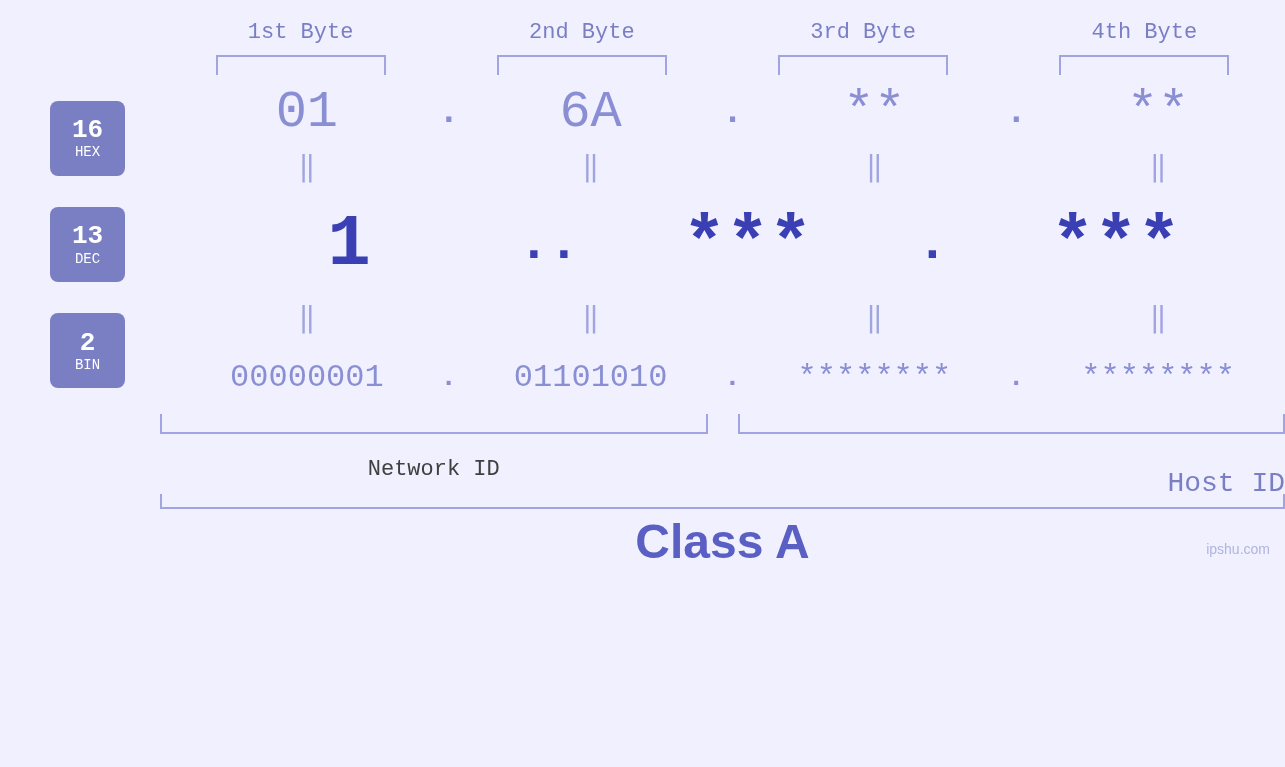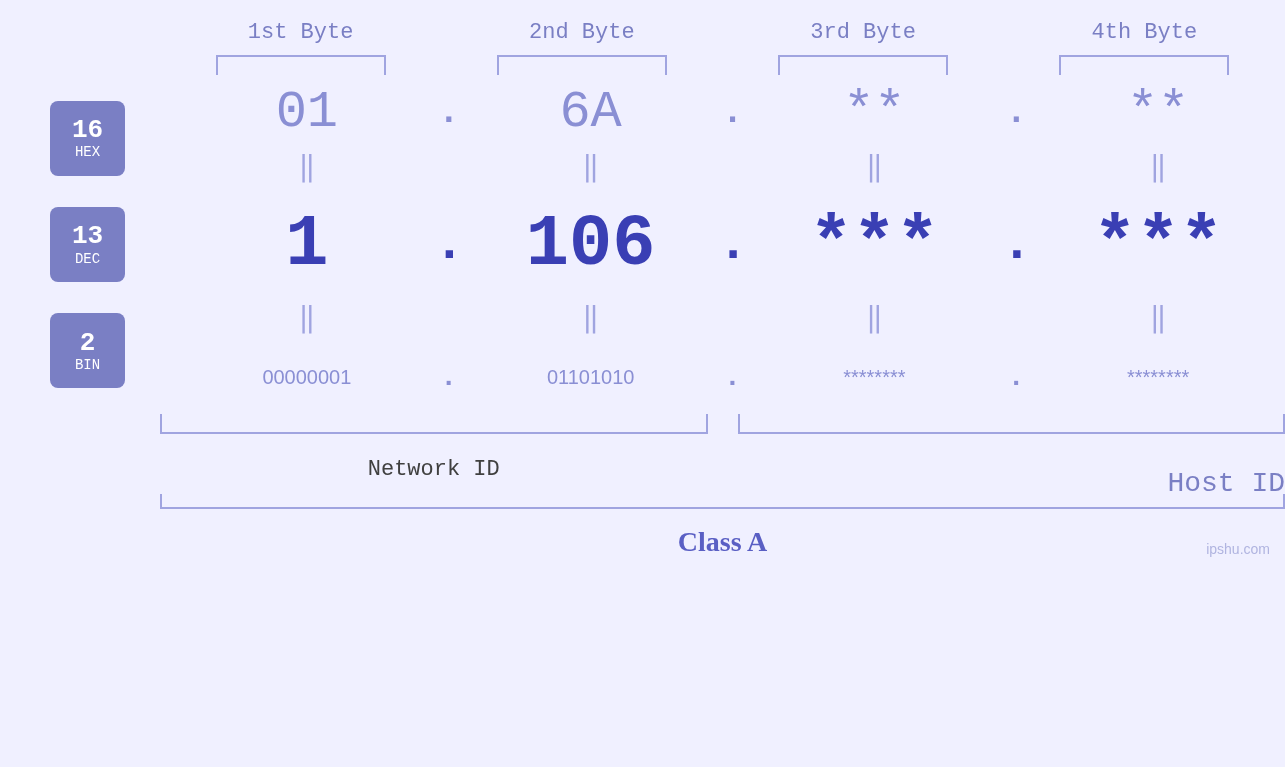--- a/index.html
+++ b/index.html
@@ -371,9 +371,6 @@
             <span class="dec-value">1</span>
           </div>
           <div class="dot-separator dec-dot" style="color:#3a3fb4;font-size:52px;font-weight:bold;">.</div>
-          <div class="byte-cell">
-            <span class="dec-value">106</span>
-          </div>
           <div class="dot-separator dec-dot" style="color:#3a3fb4;font-size:52px;font-weight:bold;">.</div>
           <div class="byte-cell">
             <span class="dec-value">***</span>

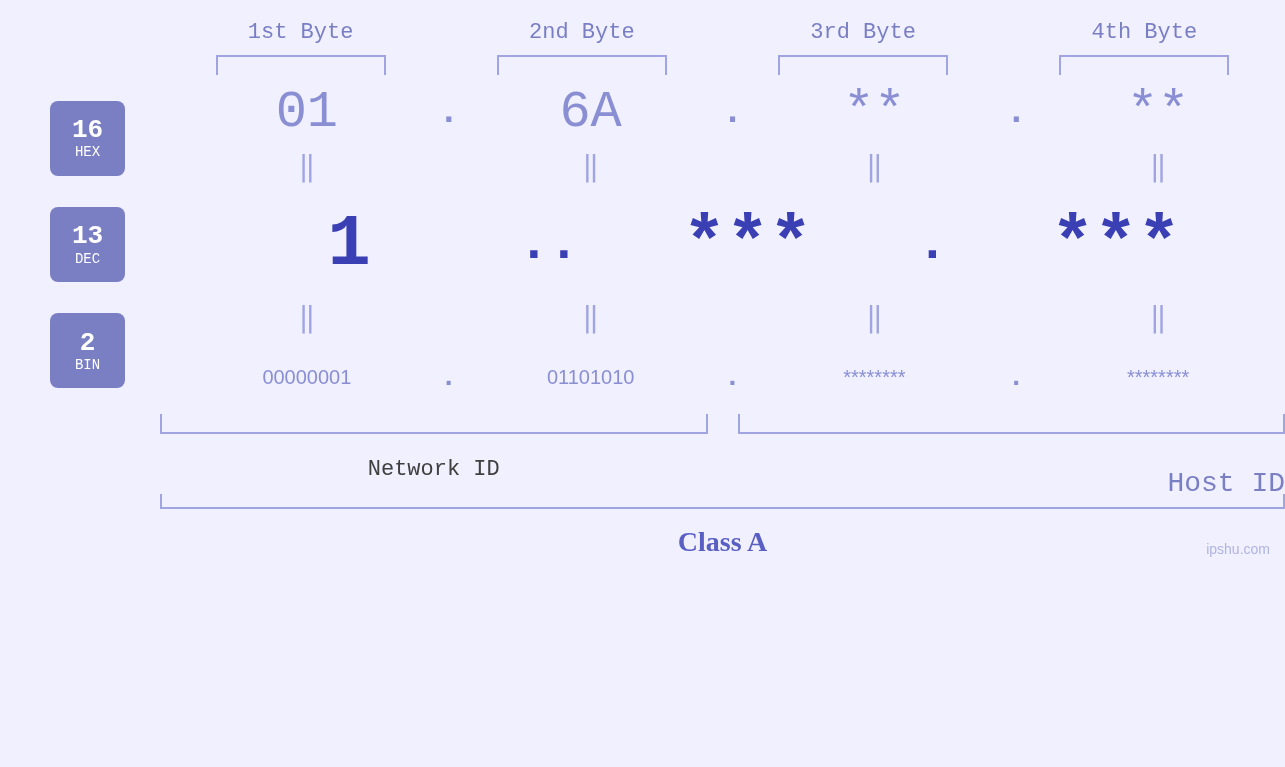--- a/index.html
+++ b/index.html
@@ -155,8 +155,8 @@
     
     .bin-value {
       color: #8a8fd4;
-      font-size: 20px;
-      font-family: Liberation Sans, sans-serif;
+      font-size: 32px;
+      font-family: Liberation Mono, monospace;
     }
 
     

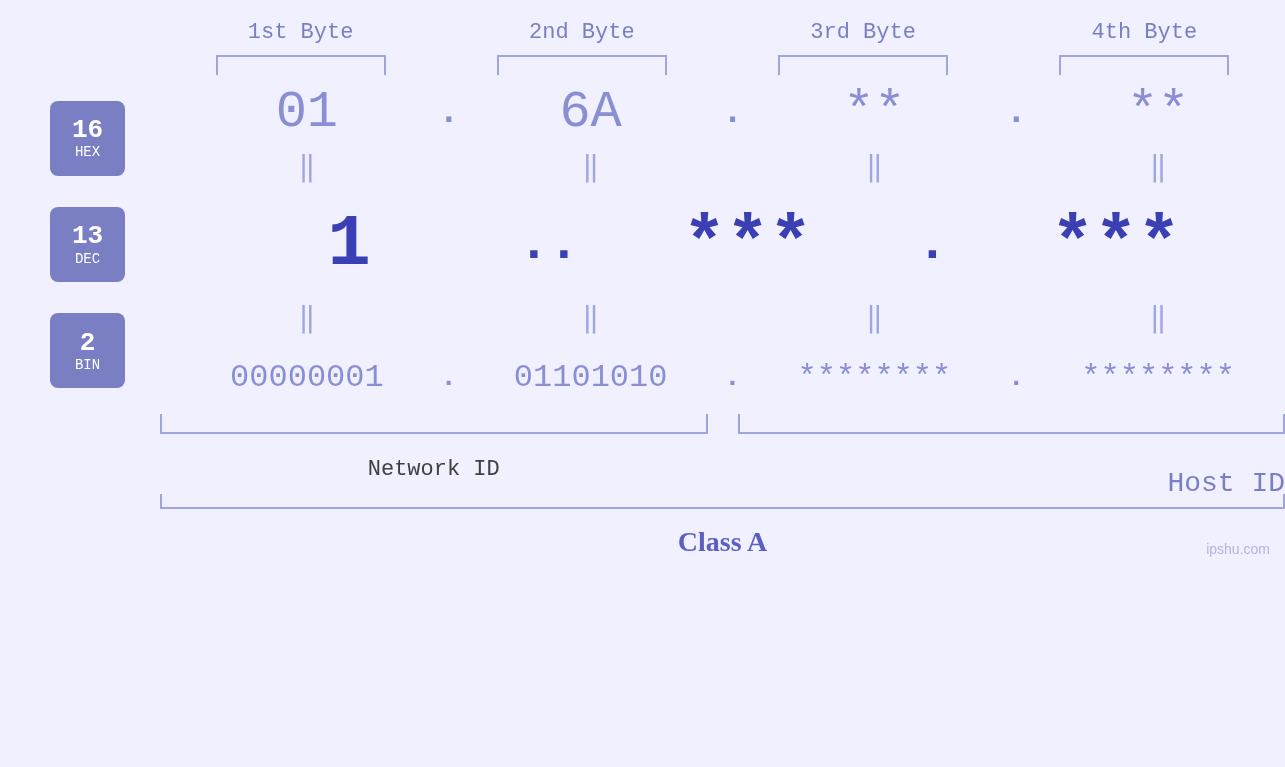--- a/index.html
+++ b/index.html
@@ -272,8 +272,8 @@
 
     .class-label {
       color: #5a5fc4;
-      font-size: 28px;
-      font-family: Liberation Serif, serif;
+      font-size: 48px;
+      font-family: Liberation Sans, sans-serif;
       font-weight: bold;
     }
 

